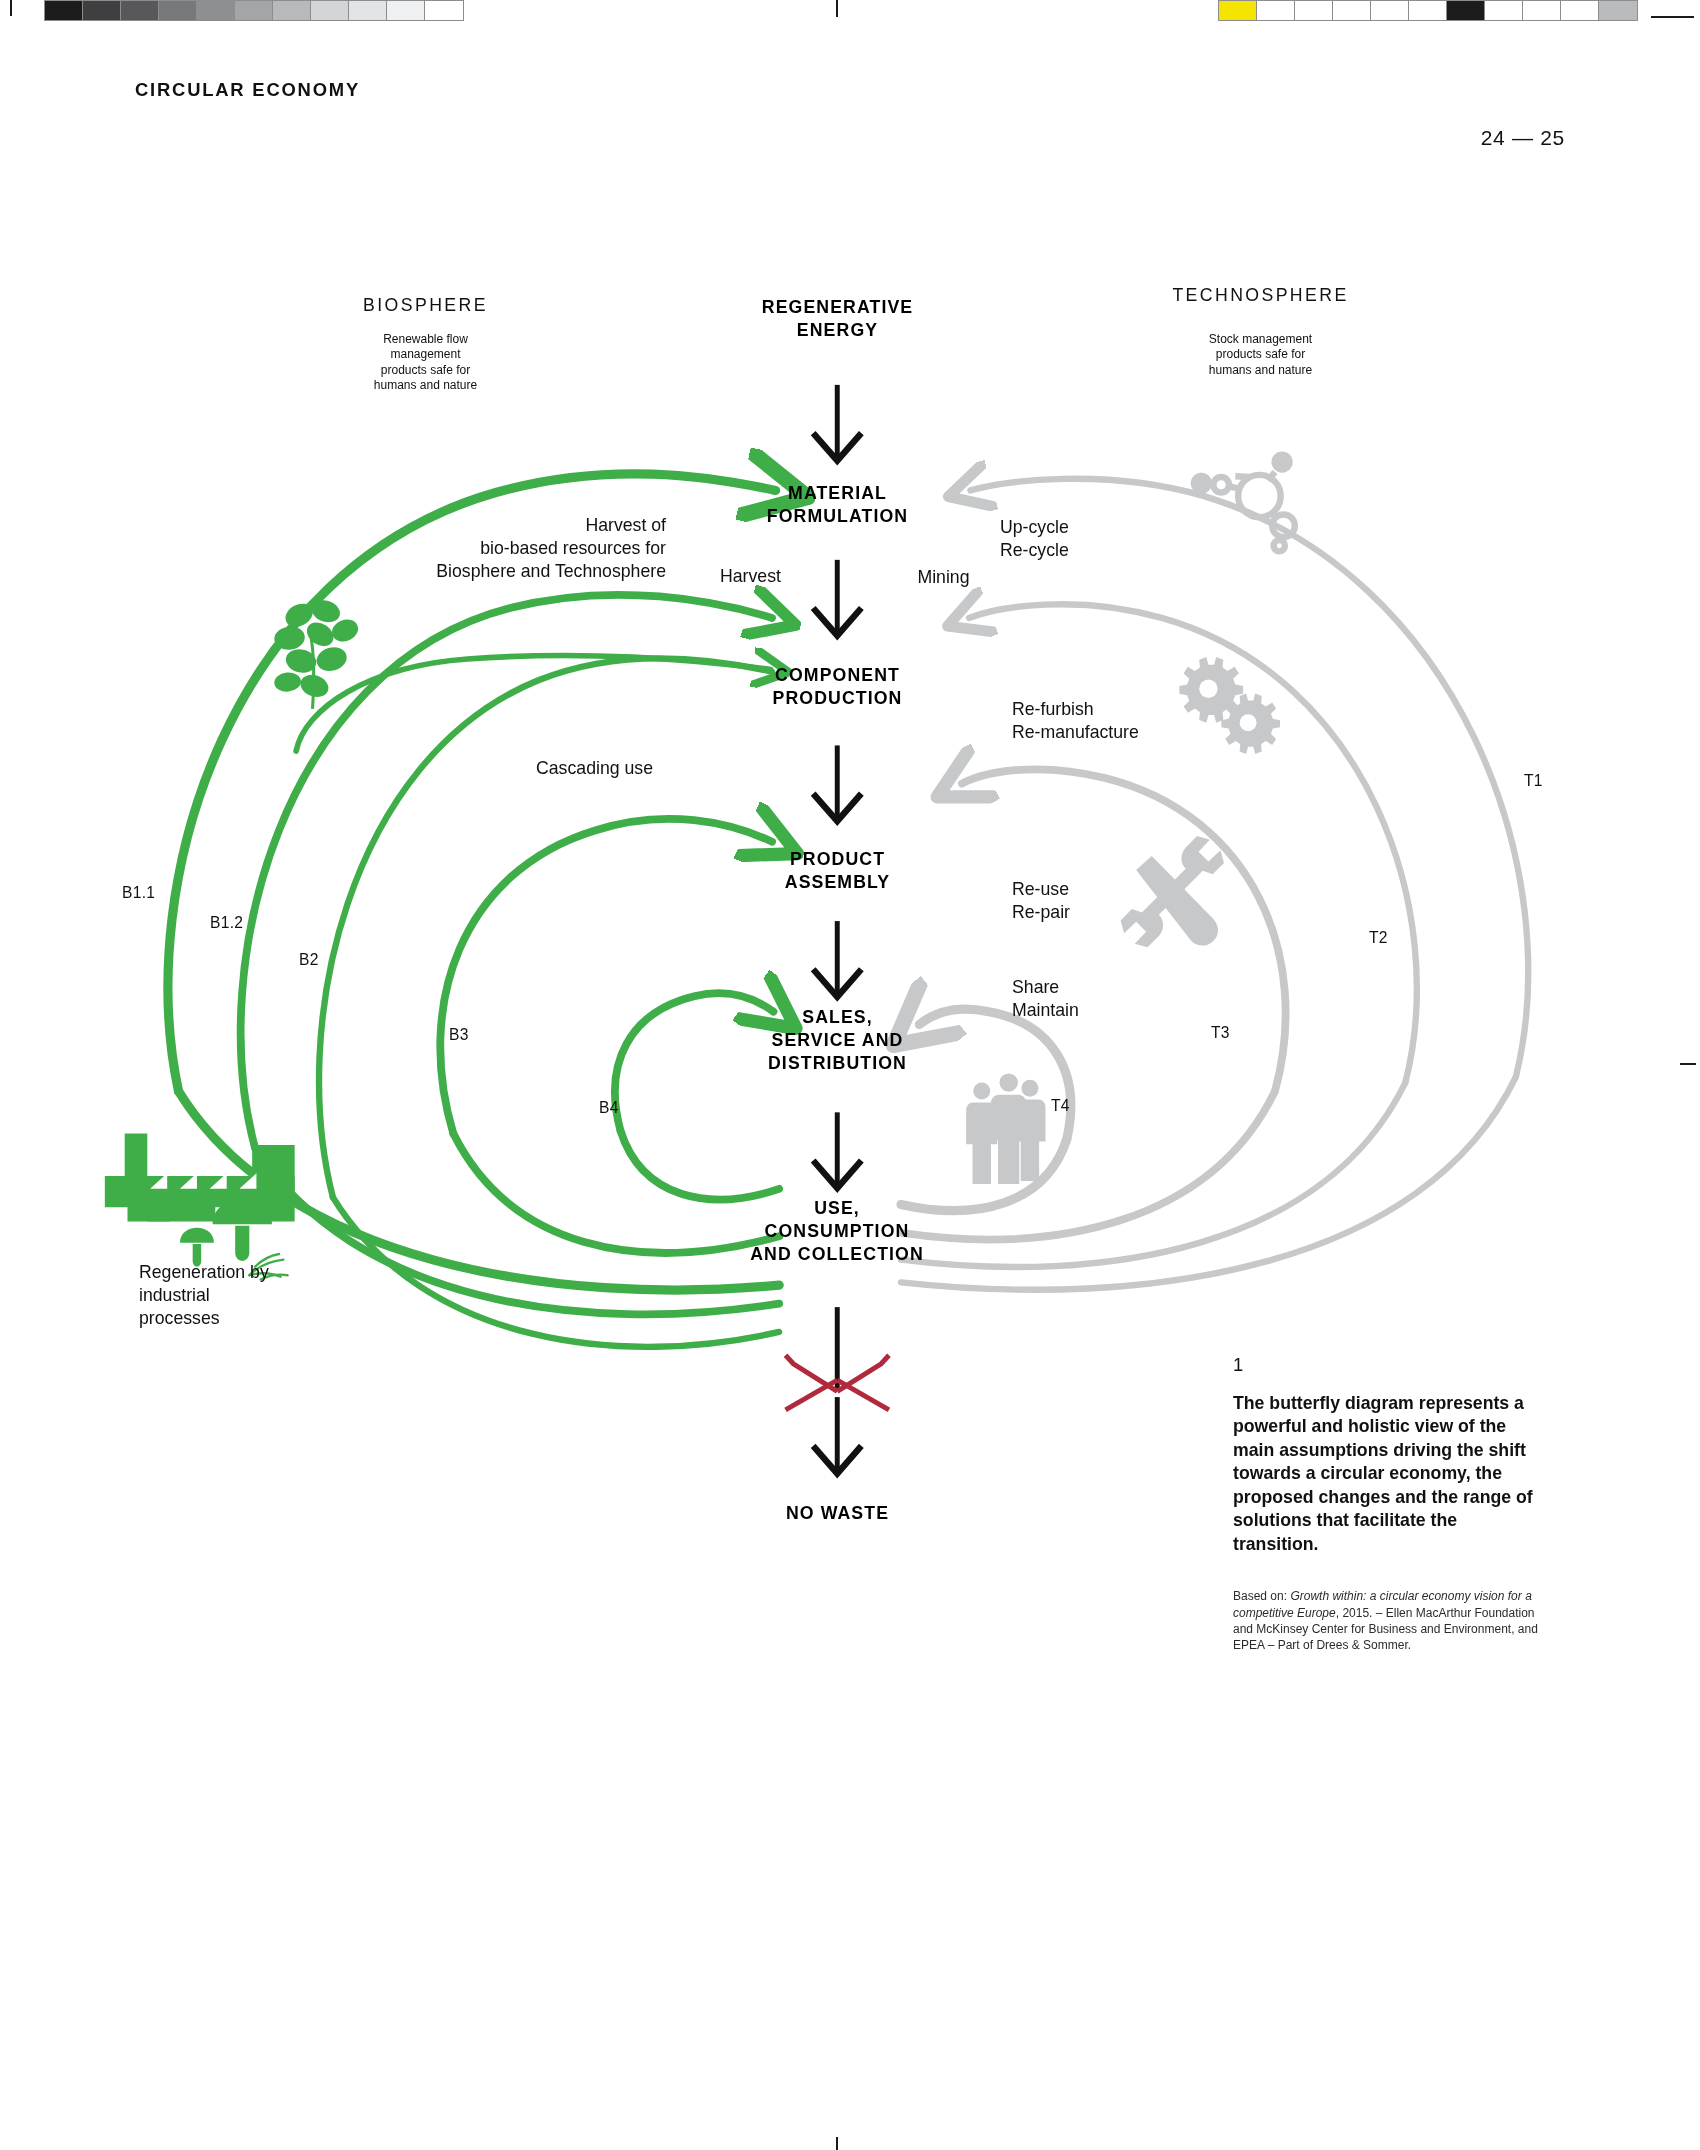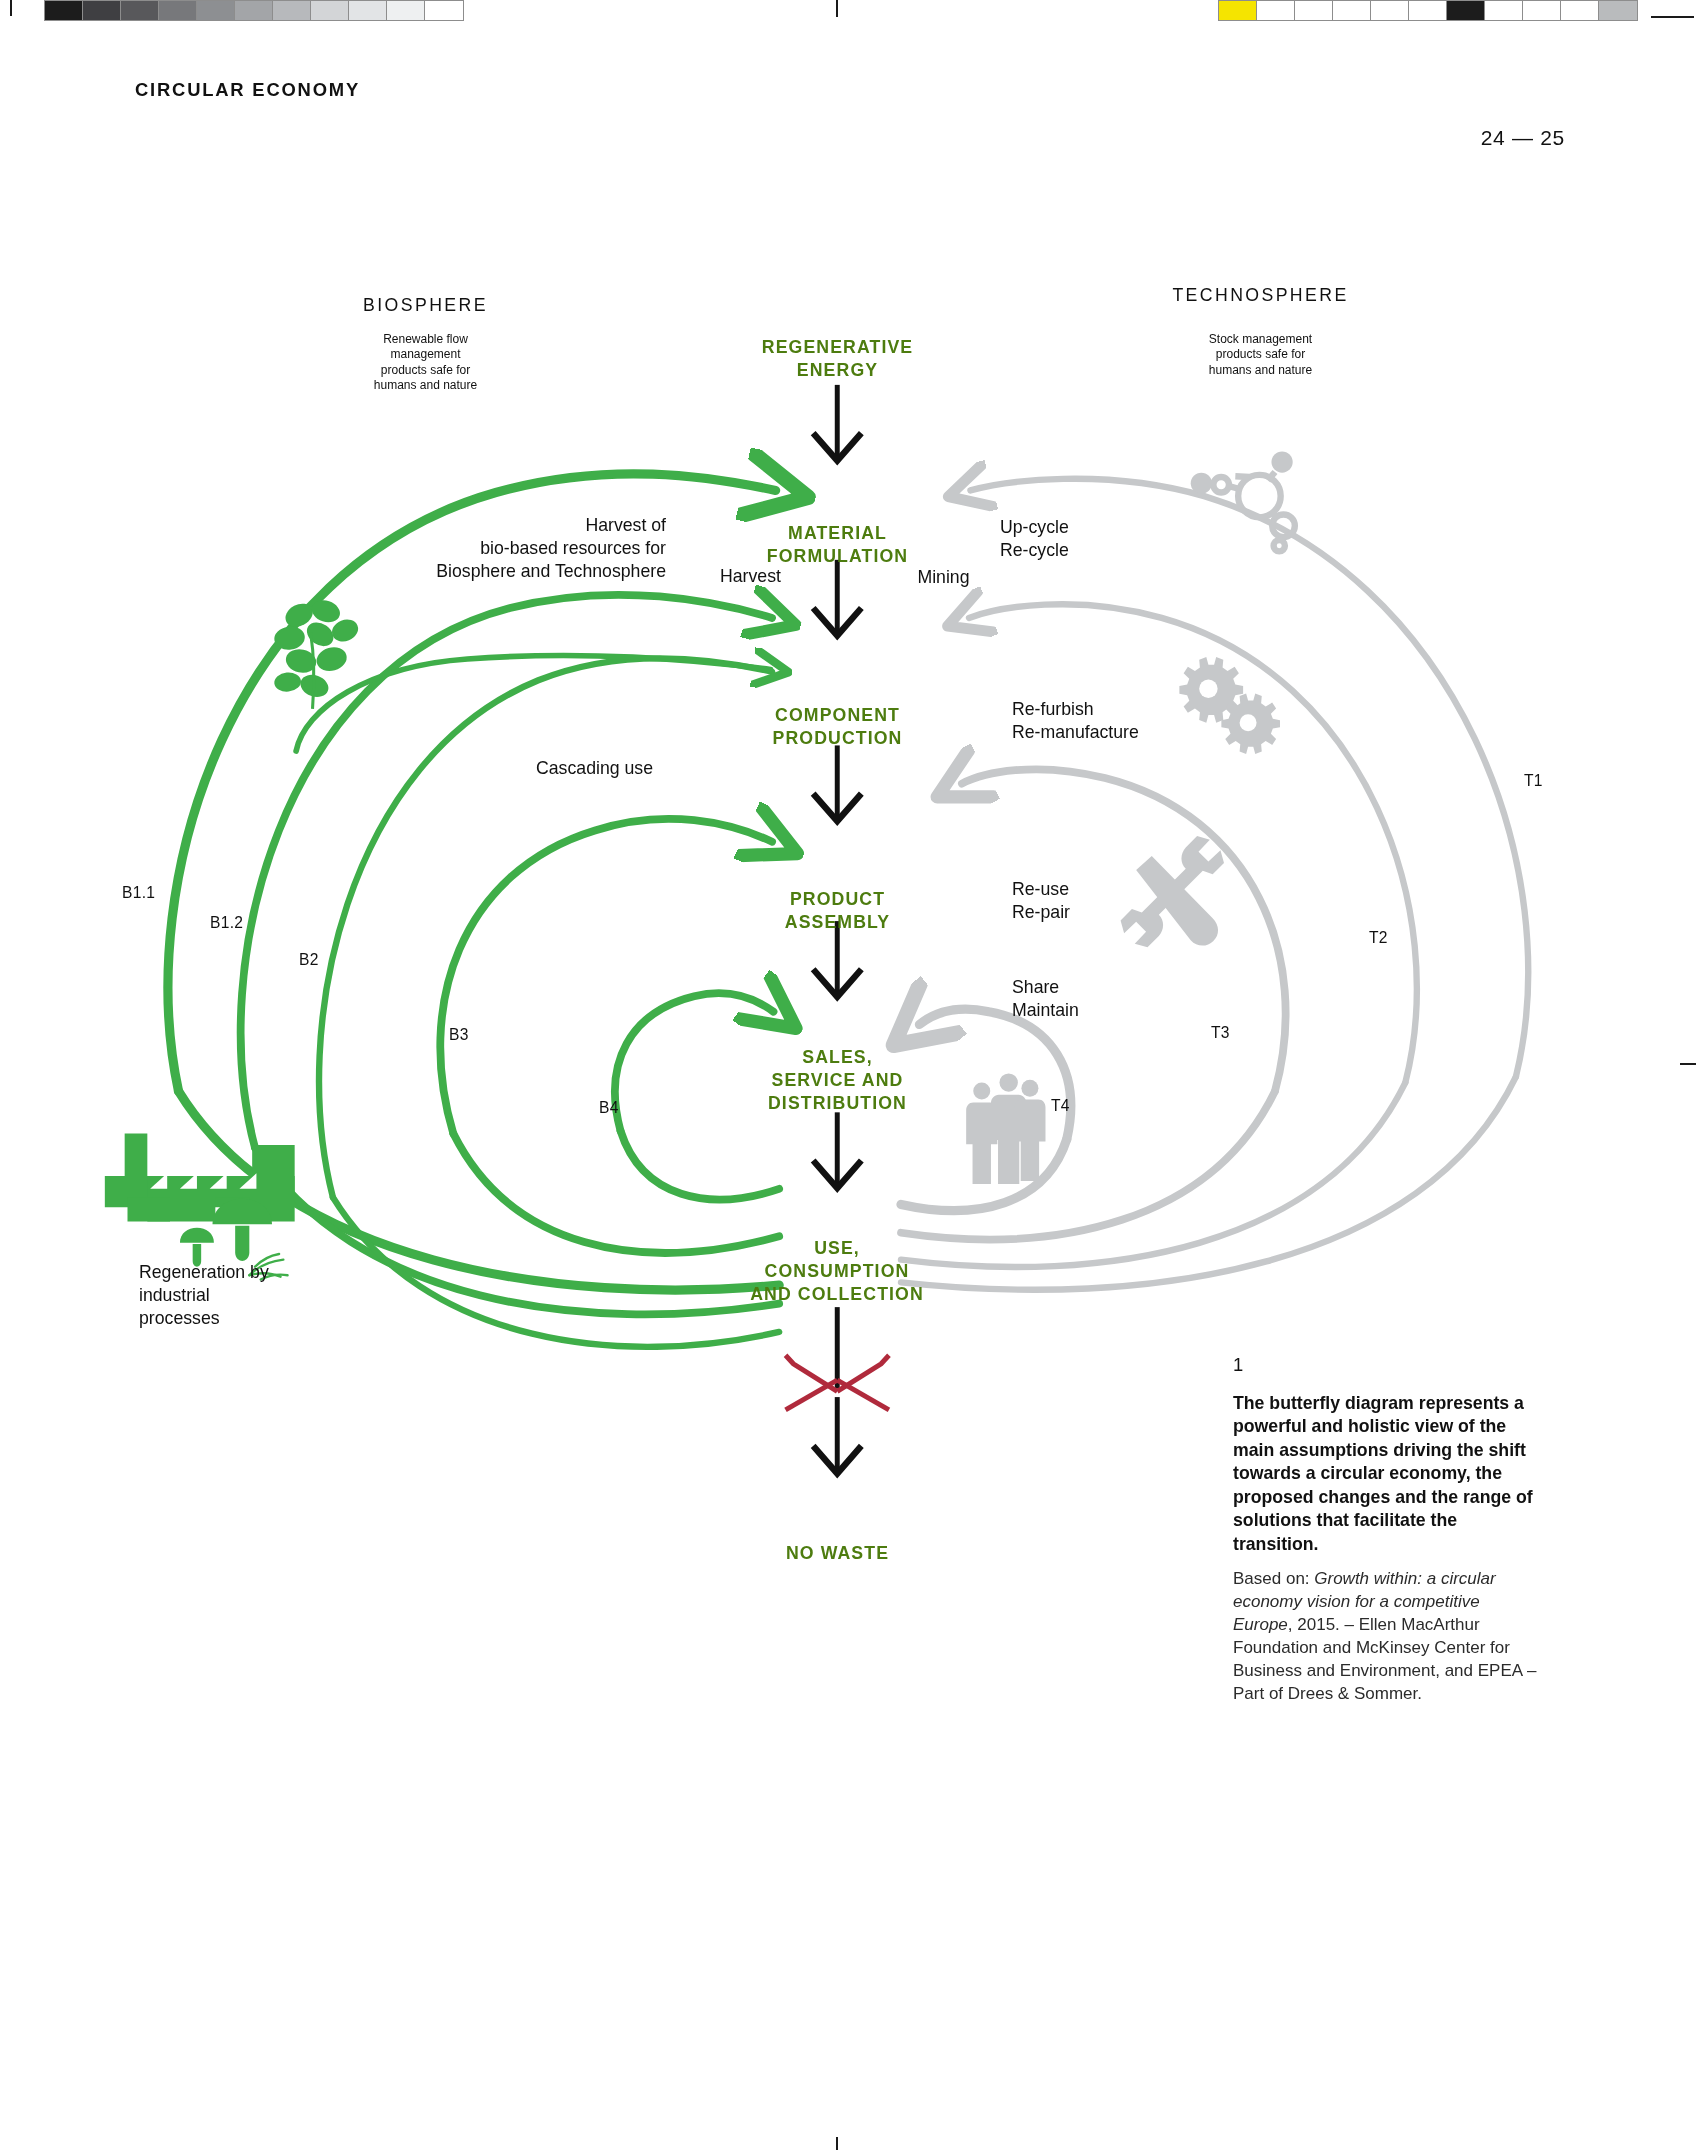--- a/index.html
+++ b/index.html
@@ -44,7 +44,7 @@
   }
   .stage{
     font-size:17.7px;font-weight:700;letter-spacing:1.1px;line-height:1.3;
-    text-align:center;color:#4d7c0f;text-transform:uppercase;margin-top:40px;
+    text-align:center;color:#000000;text-transform:uppercase;
   }
   .note{font-size:17.7px;line-height:1.3;color:#111;font-weight:400;}
   .note.rt{text-align:right;}

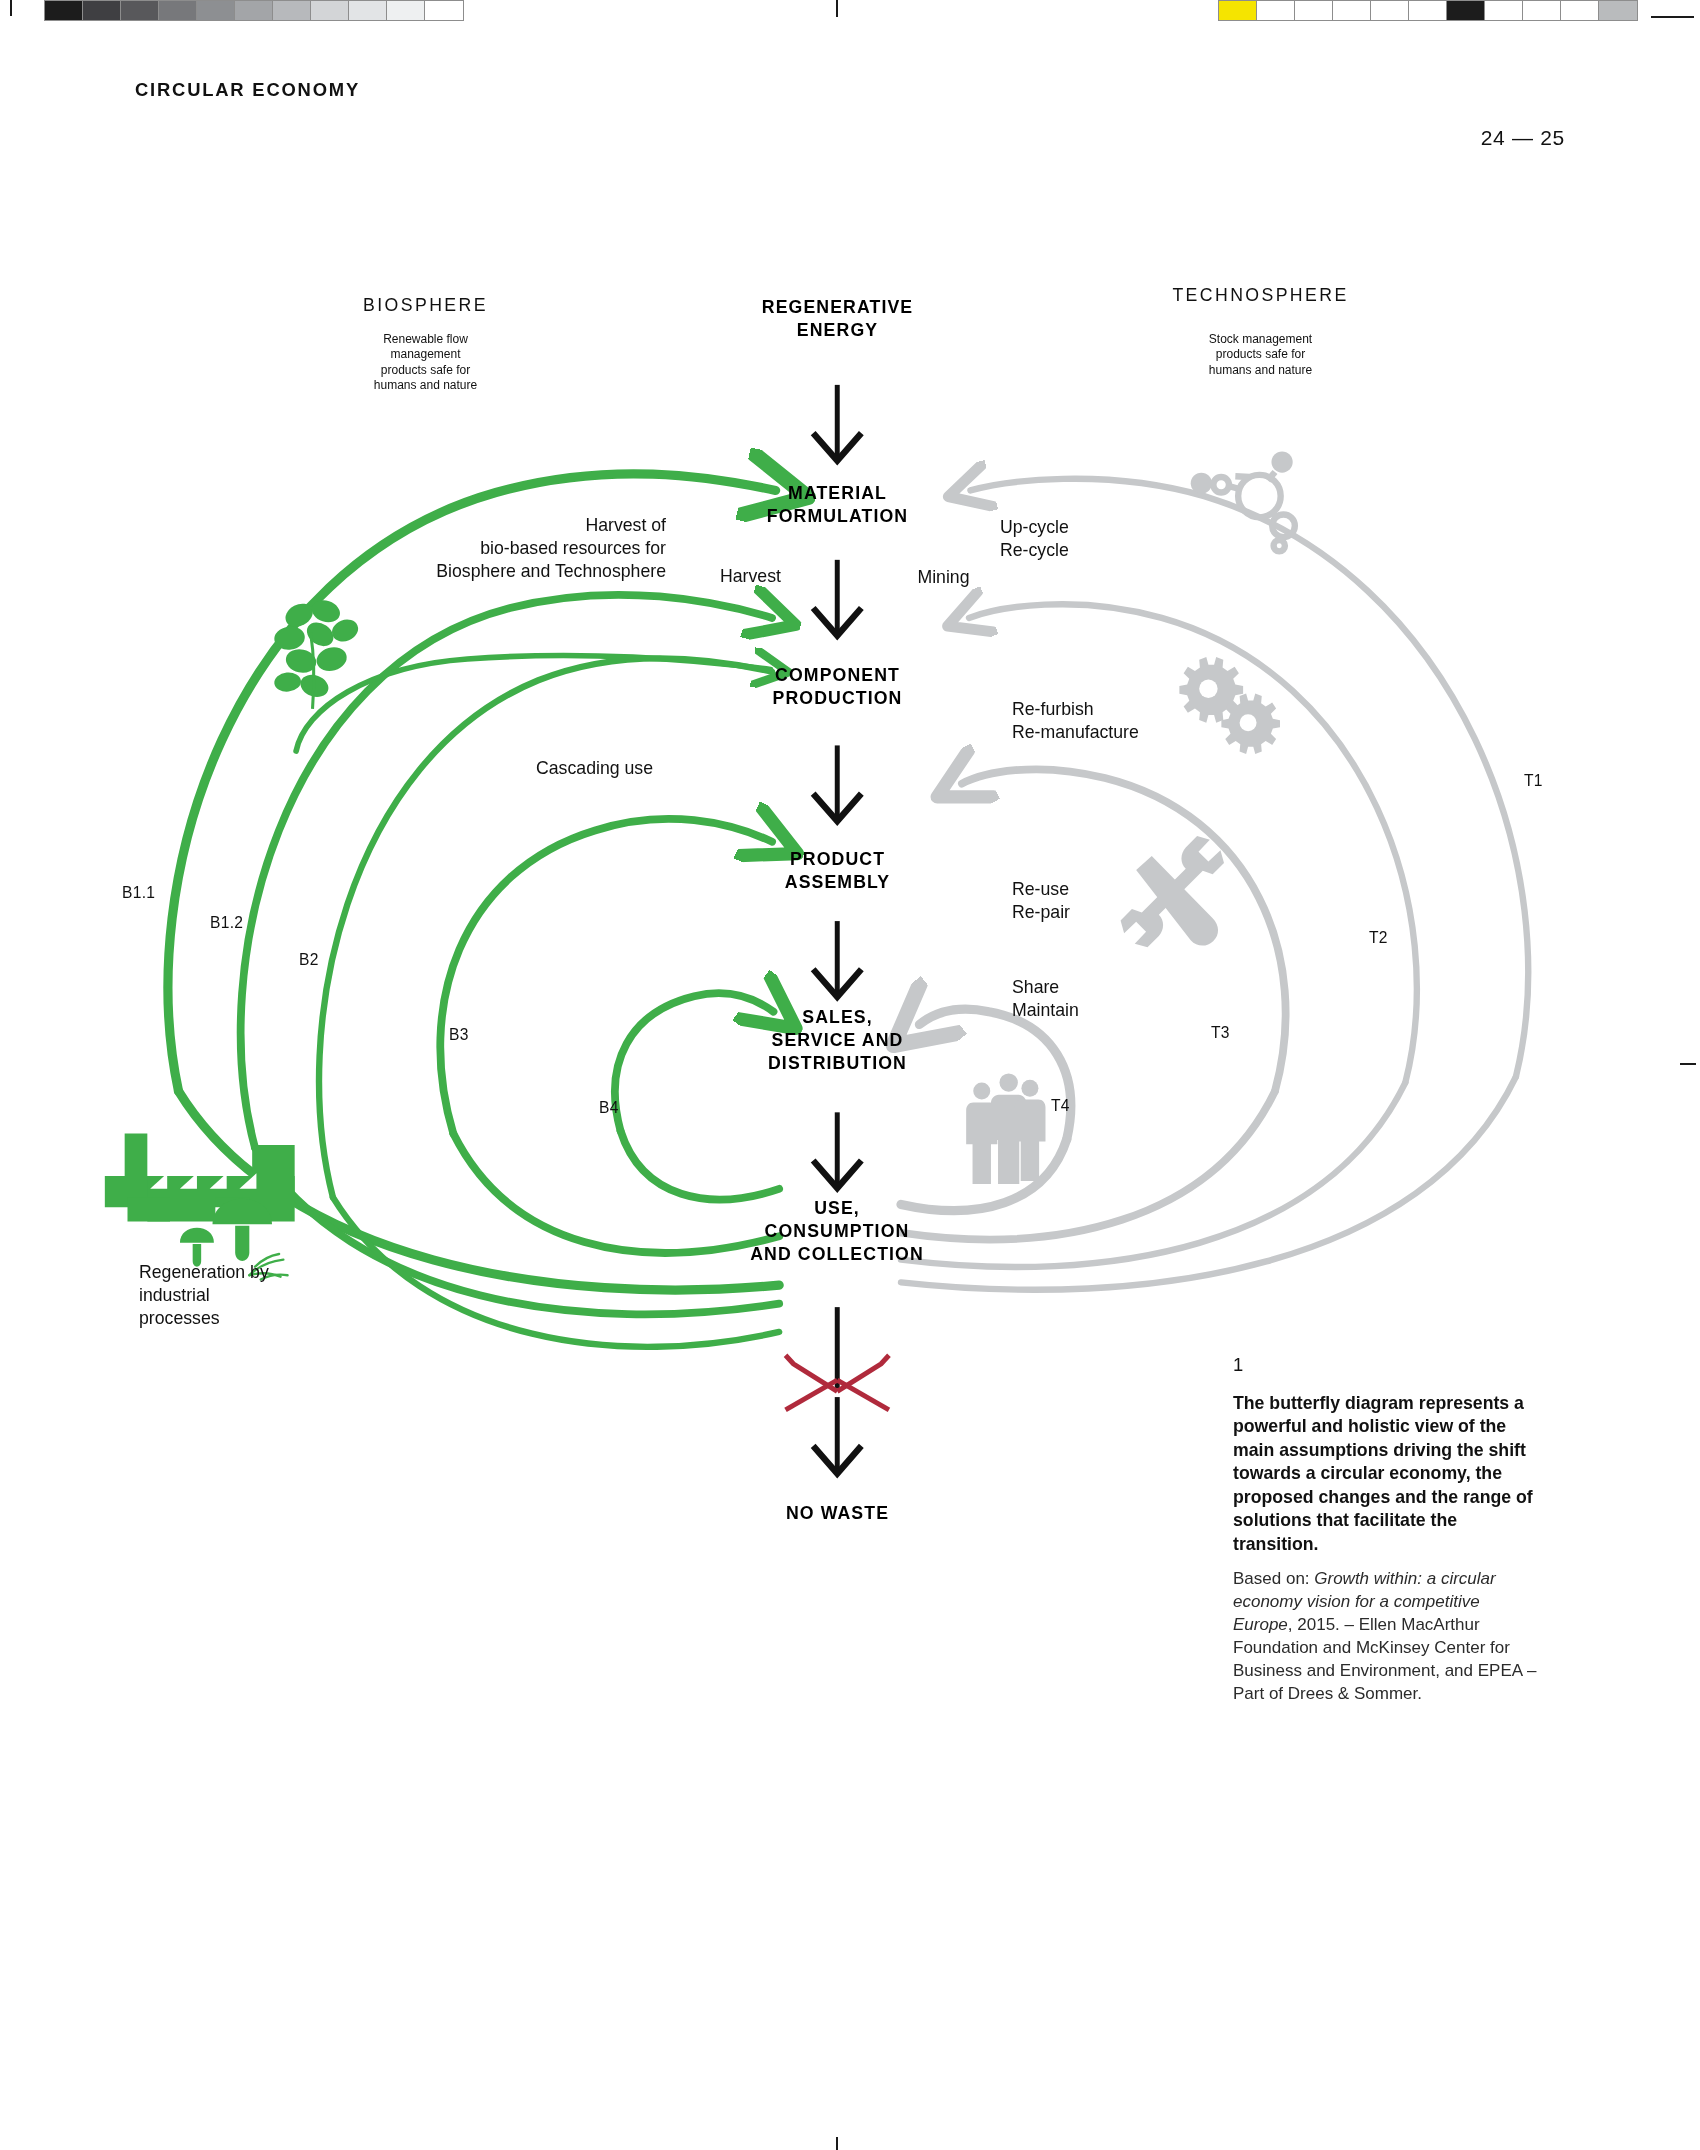--- a/index.html
+++ b/index.html
@@ -54,7 +54,7 @@
   .fn{position:absolute;left:1233px;width:305px;}
   .fn-num{font-size:18.4px;font-weight:400;color:#111;}
   .fn-lead{font-size:17.7px;line-height:1.33;font-weight:700;color:#111;margin-top:15.6px;}
-  .fn-src{font-size:17px;line-height:1.35;font-weight:400;color:#2b2b2b;margin-top:12px;}
+  .fn-src{font-size:12px;line-height:1.35;font-weight:400;color:#2b2b2b;margin-top:32px;}
   .fn-src i{font-style:italic;}
 </style>
 </head>

